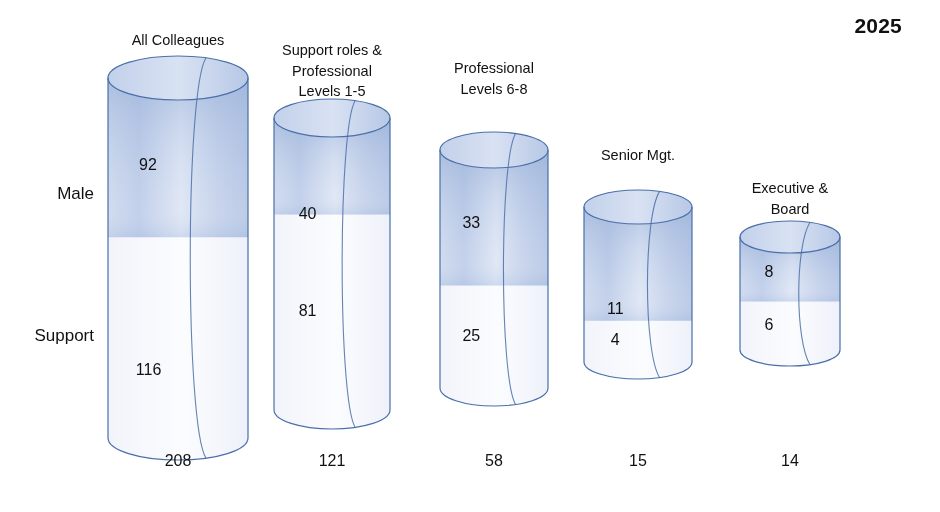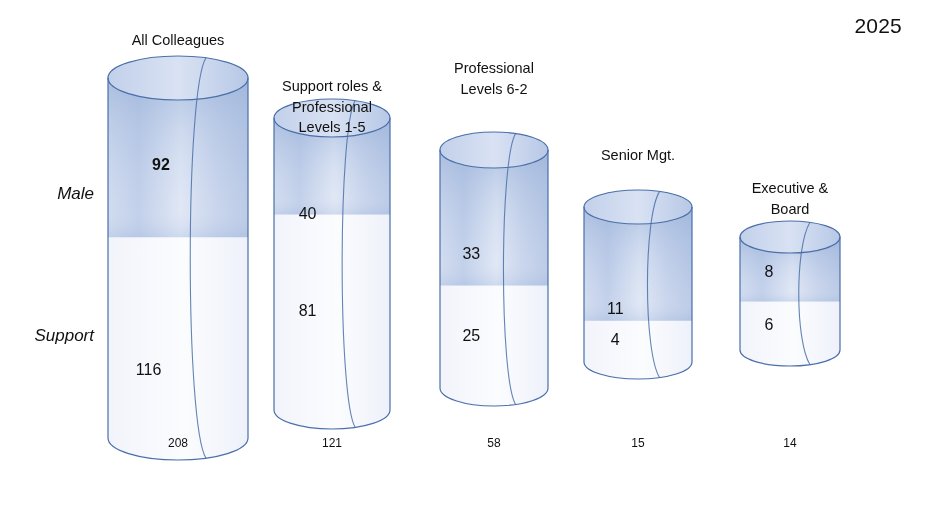--- a/index.html
+++ b/index.html
@@ -28,7 +28,7 @@
     right: 38px;
     top: 14px;
     font-size: 21px;
-    font-weight: normal;
+    font-weight: bold;
     color: #111111;
     letter-spacing: 0.2px;
   }

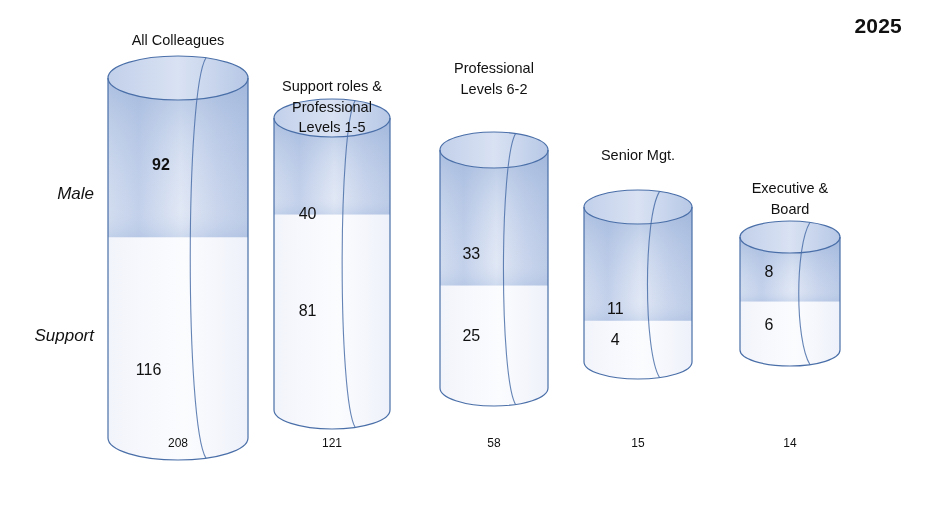--- a/index.html
+++ b/index.html
@@ -163,7 +163,7 @@
       <div class="seg-value" style="left: 121px; width: 80px; top: 155.577px; font-weight: bold;">92</div>
       <div class="seg-value" style="left: 108.6px; width: 80px; top: 327.615px; margin-top: 33px;">116</div>
       <div class="total-label" style="left: 118px; width: 120px;">208</div>
-      <div class="cat-title" style="left: 242px; top: 40px; width: 180px; margin-top: 36px;">
+      <div class="cat-title" style="left: 242px; top: 40px; width: 180px;">
         <div>Support roles &amp;</div>
         <div>Professional</div>
         <div>Levels 1-5</div>

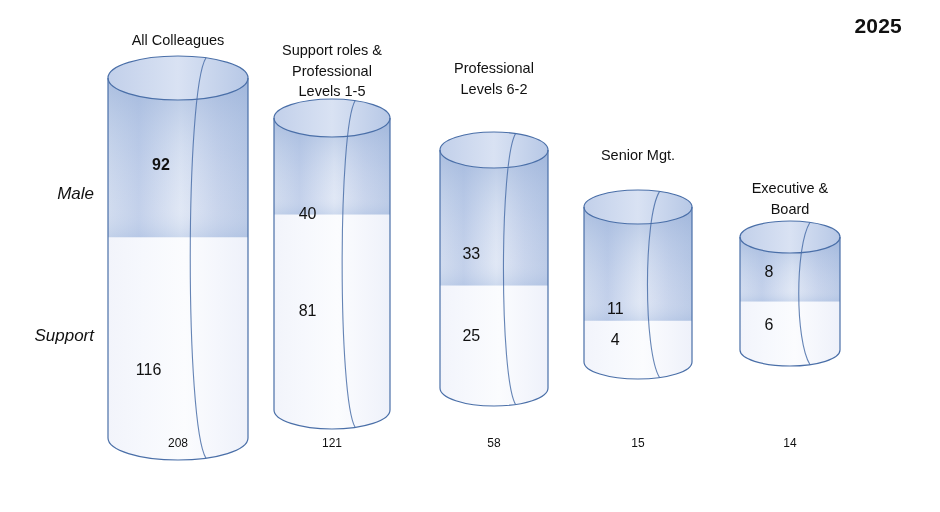--- a/index.html
+++ b/index.html
@@ -173,7 +173,7 @@
       <div class="total-label" style="left: 272px; width: 120px;">121</div>
       <div class="cat-title" style="left: 409px; top: 58px; width: 170px;">
         <div>Professional</div>
-        <div>Levels 6-2</div>
+        <div>Levels 6-8</div>
       </div>
       <div class="seg-value" style="left: 431.32px; width: 80px; top: 214.478px; margin-top: 31px;">33</div>
       <div class="seg-value" style="left: 431.32px; width: 80px; top: 326.707px; text-align: center;">25</div>

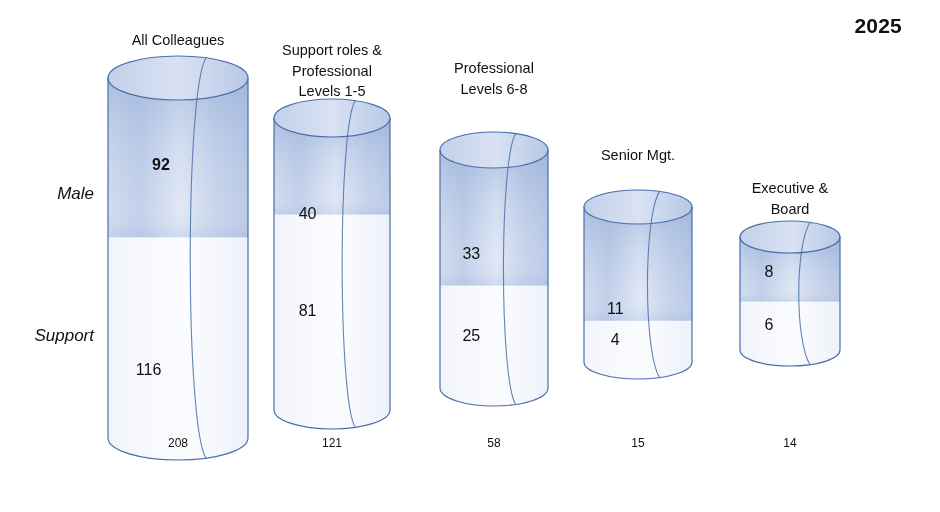--- a/index.html
+++ b/index.html
@@ -160,7 +160,7 @@
       <div class="cat-title" style="left: 83px; top: 30px; width: 190px;">
         <div>All Colleagues</div>
       </div>
-      <div class="seg-value" style="left: 121px; width: 80px; top: 155.577px; font-weight: bold;">92</div>
+      <div class="seg-value" style="left: 108px; width: 80px; top: 155.577px;">92</div>
       <div class="seg-value" style="left: 108.6px; width: 80px; top: 327.615px; margin-top: 33px;">116</div>
       <div class="total-label" style="left: 118px; width: 120px;">208</div>
       <div class="cat-title" style="left: 242px; top: 40px; width: 180px;">

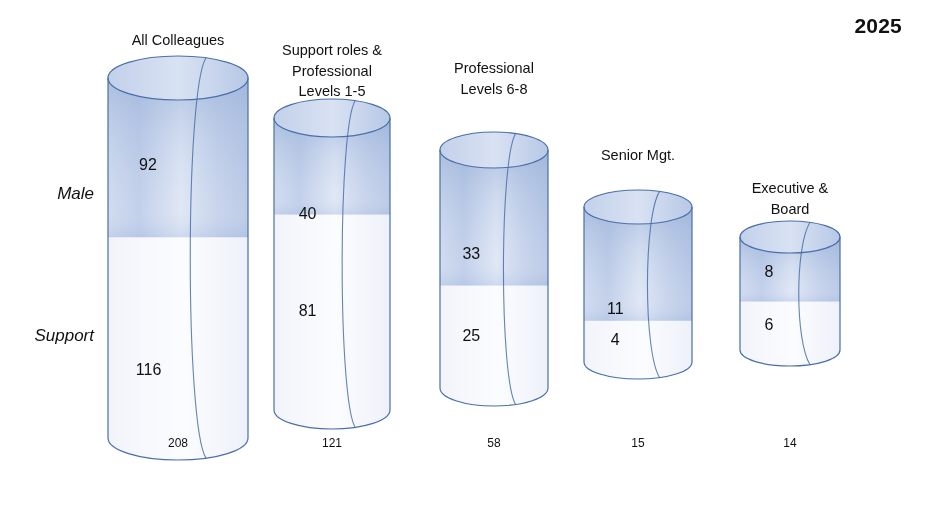--- a/index.html
+++ b/index.html
@@ -39,7 +39,6 @@
     color: #111111;
     text-align: right;
     white-space: nowrap;
-    font-style: italic;
   }
   .axis-label.male   { left: 16px; top: 184px; width: 78px; }
   .axis-label.female { left: 6px;  top: 326px; width: 88px; }

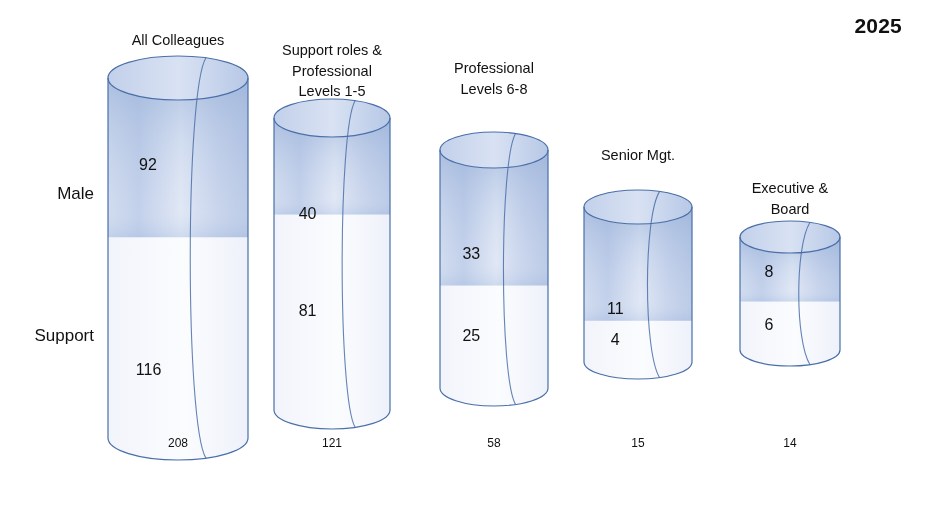--- a/index.html
+++ b/index.html
@@ -174,7 +174,7 @@
         <div>Professional</div>
         <div>Levels 6-8</div>
       </div>
-      <div class="seg-value" style="left: 431.32px; width: 80px; top: 214.478px; margin-top: 31px;">33</div>
+      <div class="seg-value" style="left: 431.32px; width: 80px; top: 214.478px;">33</div>
       <div class="seg-value" style="left: 431.32px; width: 80px; top: 326.707px; text-align: center;">25</div>
       <div class="total-label" style="left: 434px; width: 120px;">58</div>
       <div class="cat-title" style="left: 553px; top: 145px; width: 170px;">

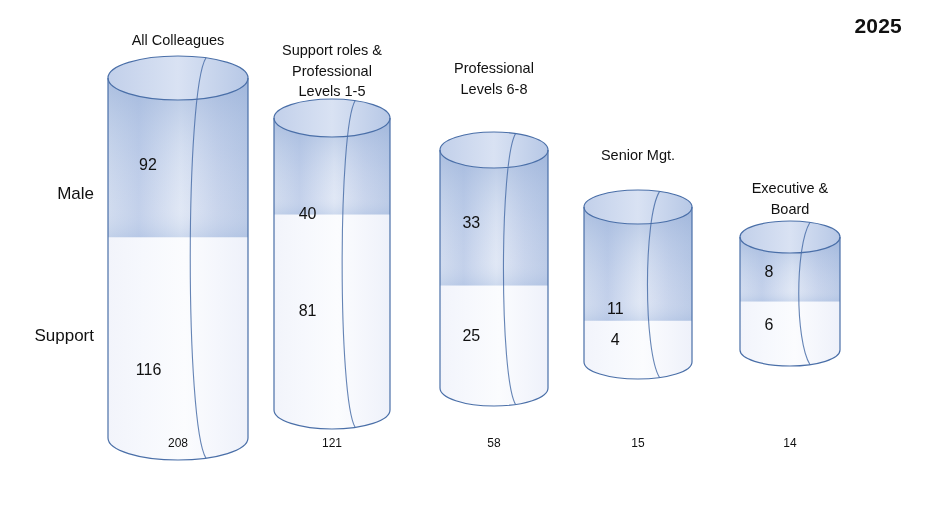--- a/index.html
+++ b/index.html
@@ -63,9 +63,9 @@
   .total-label {
     position: absolute;
     text-align: center;
-    font-size: 12px;
+    font-size: 16px;
     color: #111111;
-    top: 436px;
+    top: 452px;
     white-space: nowrap;
   }
 </style>

